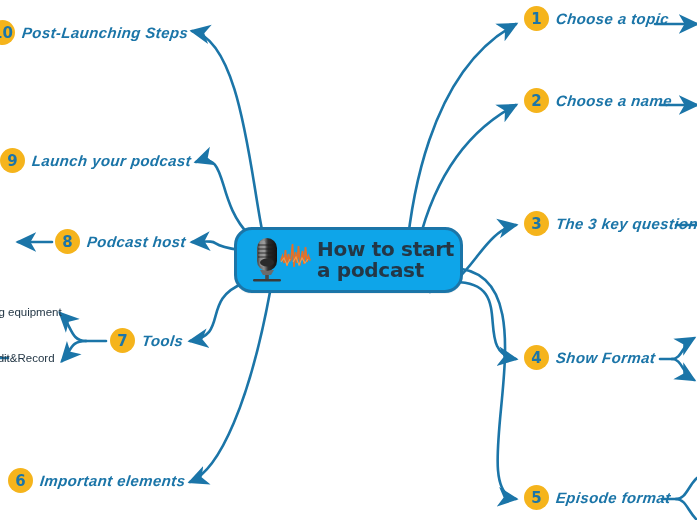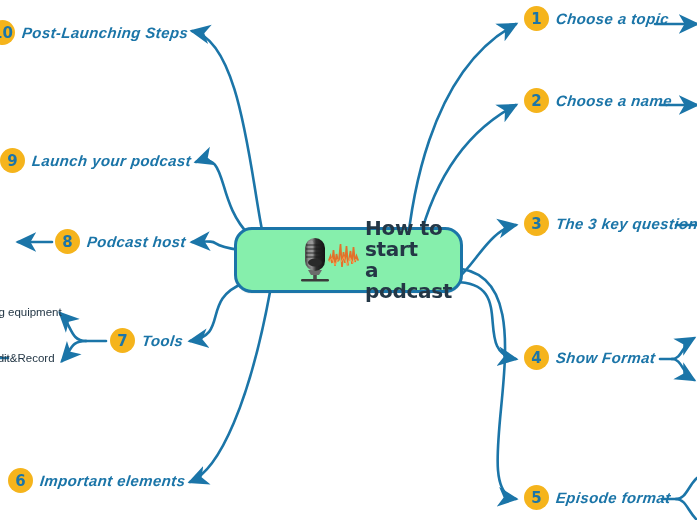--- a/index.html
+++ b/index.html
@@ -18,13 +18,12 @@
     position:absolute;
     left:234px;top:227px;
     width:229px;height:66px;
-    background:#86efac;
+    background:#0ea5e9;
     border:3px solid #1B75A8;
     border-radius:18px;
     box-sizing:border-box;
     display:flex;align-items:center;
     box-shadow:0 1px 0 rgba(0,0,0,.05);
-    padding-left:48px;
   }
   .mic-wrap{width:72px;height:56px;margin-left:6px;flex:0 0 auto;position:relative;}
   .center-title{

